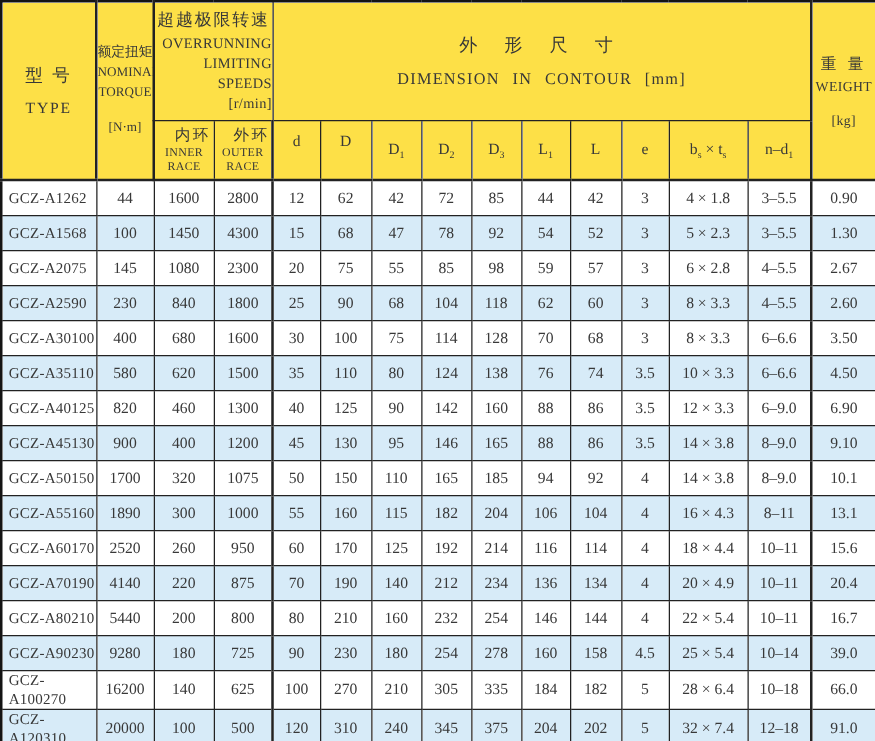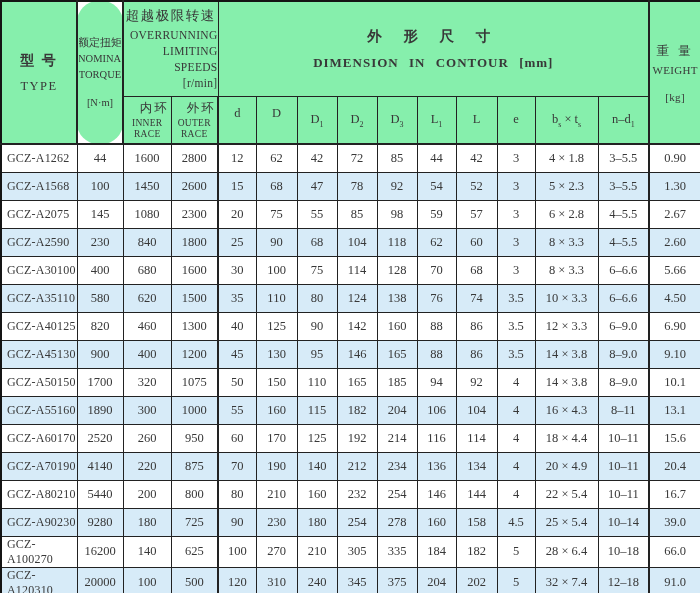--- a/index.html
+++ b/index.html
@@ -17,7 +17,7 @@
     padding: 0; text-align: center; vertical-align: middle;
     font-weight: normal; overflow: hidden;
   }
-  thead th { background: #86efac; }
+  thead th { background: #fde047; }
   th[rowspan], tr.subheader th { border-bottom-width: 2px; }
   .thick-left { border-left-width: 2px !important; }
   .th-torque { border-left-width: 2px; border-right-width: 2px; border-radius: 21px; }

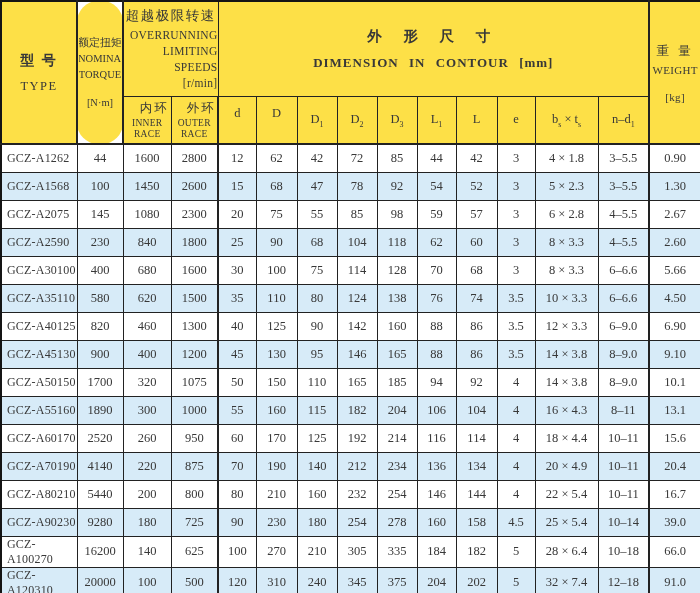--- a/index.html
+++ b/index.html
@@ -20,7 +20,7 @@
   thead th { background: #fde047; }
   th[rowspan], tr.subheader th { border-bottom-width: 2px; }
   .thick-left { border-left-width: 2px !important; }
-  .th-torque { border-left-width: 2px; border-right-width: 2px; border-radius: 21px; }
+  .th-torque { border-left-width: 2px; border-right-width: 2px; }
   .th-dim { border-right-width: 2px; font-weight: bold; }
 
   tr.r1 { height: 95px; }

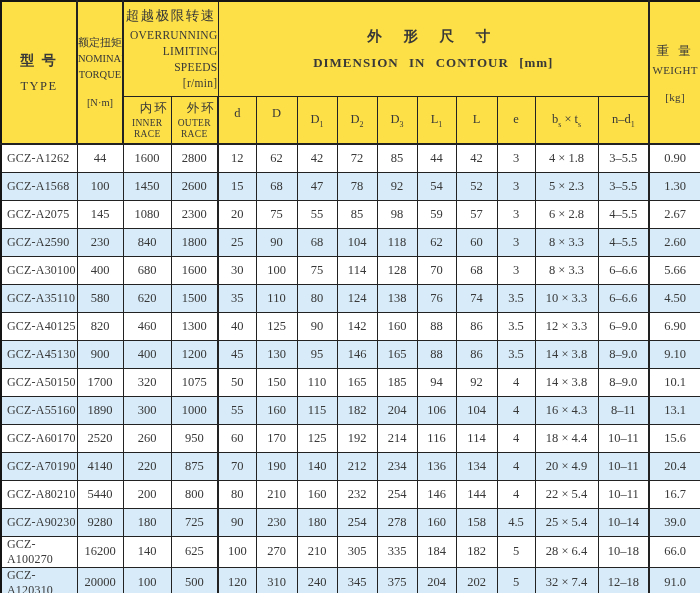--- a/index.html
+++ b/index.html
@@ -21,7 +21,7 @@
   th[rowspan], tr.subheader th { border-bottom-width: 2px; }
   .thick-left { border-left-width: 2px !important; }
   .th-torque { border-left-width: 2px; border-right-width: 2px; }
-  .th-dim { border-right-width: 2px; font-weight: bold; }
+  .th-dim { border-right-width: 2px; }
 
   tr.r1 { height: 95px; }
   tr.subheader { height: 48px; }

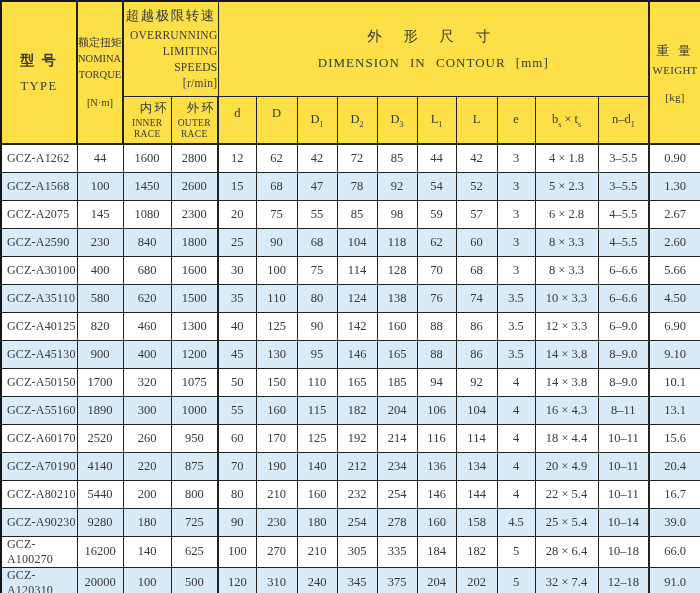--- a/index.html
+++ b/index.html
@@ -30,7 +30,7 @@
   tbody tr.alt td { background: #d7ebf8; }
   .type-col { text-align: left; padding-left: 5px; font-size: 12px; letter-spacing: 0.2px; }
 
-  .zh-type { font-size: 14px; letter-spacing: 2px; margin-bottom: 9px; font-weight: bold; }
+  .zh-type { font-size: 14px; letter-spacing: 2px; margin-bottom: 9px; }
   .en-type { font-size: 12.5px; letter-spacing: 1.5px; }
 
   .th-torque div { font-size: 10.5px; margin: 3px 0; line-height: 13px; }

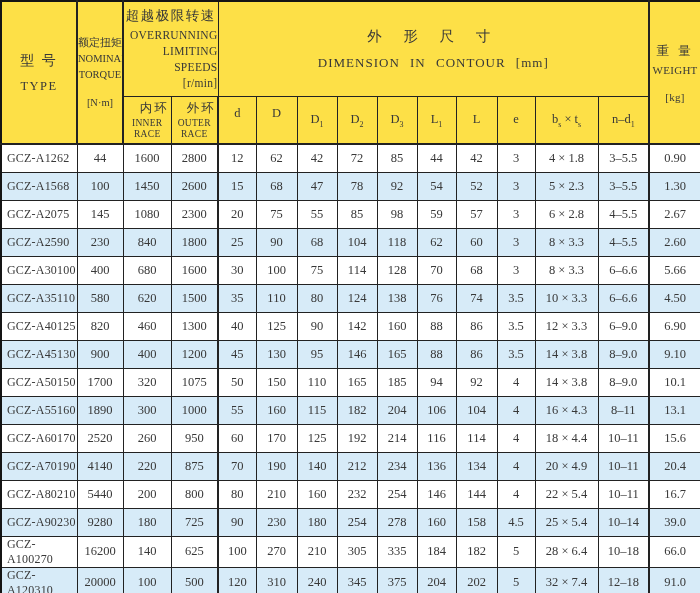--- a/index.html
+++ b/index.html
@@ -172,7 +172,7 @@
           <td class="type-col">GCZ-A1568</td>
           <td>100</td>
           <td>1450</td>
-          <td>2600</td>
+          <td>4300</td>
           <td class="thick-left">15</td>
           <td>68</td>
           <td>47</td>

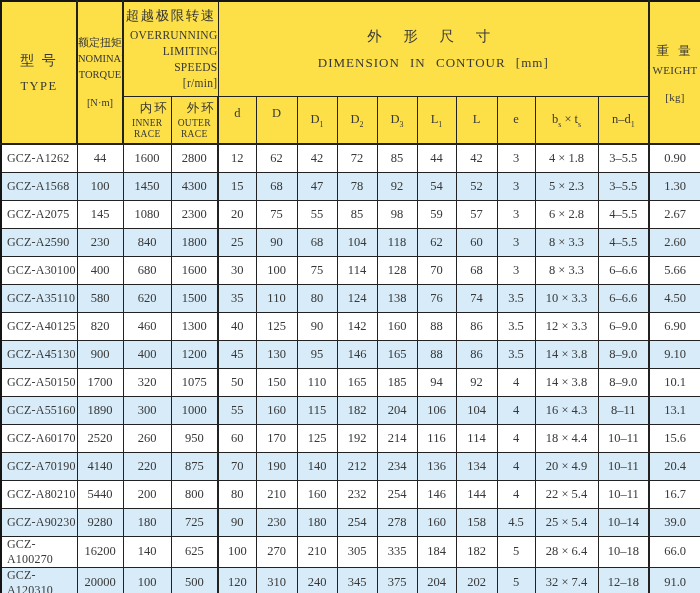--- a/index.html
+++ b/index.html
@@ -234,7 +234,7 @@
           <td>3</td>
           <td>8 × 3.3</td>
           <td>6–6.6</td>
-          <td class="thick-left">5.66</td>
+          <td class="thick-left">3.50</td>
         </tr>
         <tr class="alt">
           <td class="type-col">GCZ-A35110</td>

